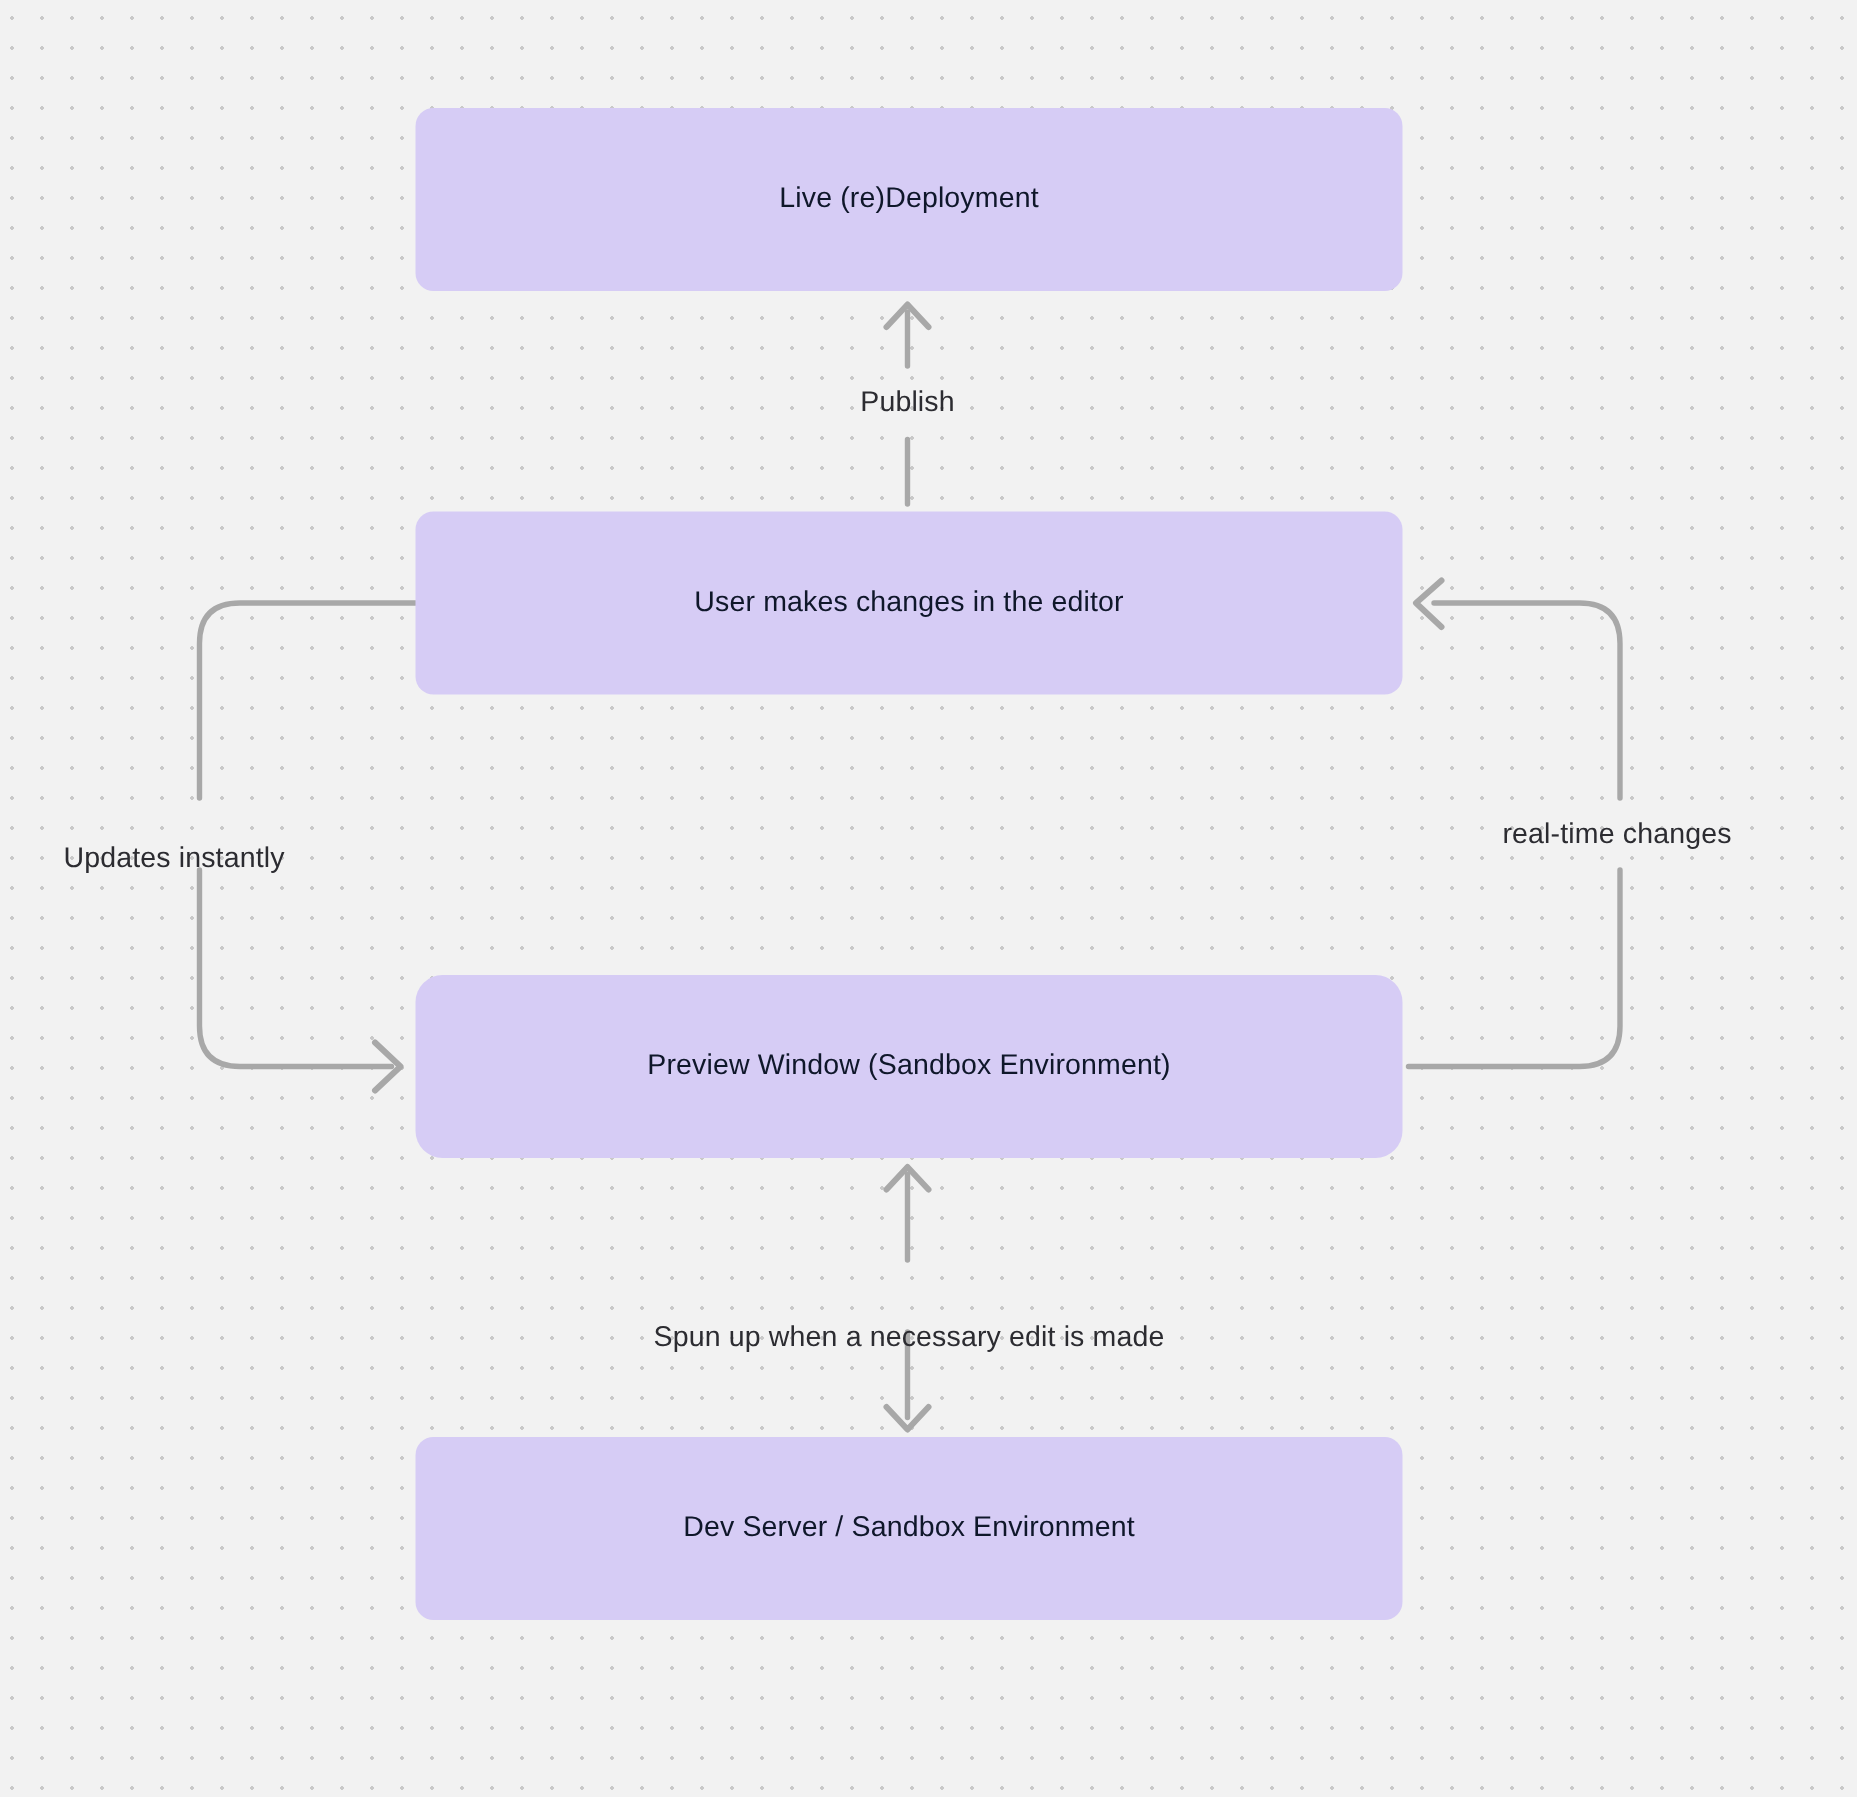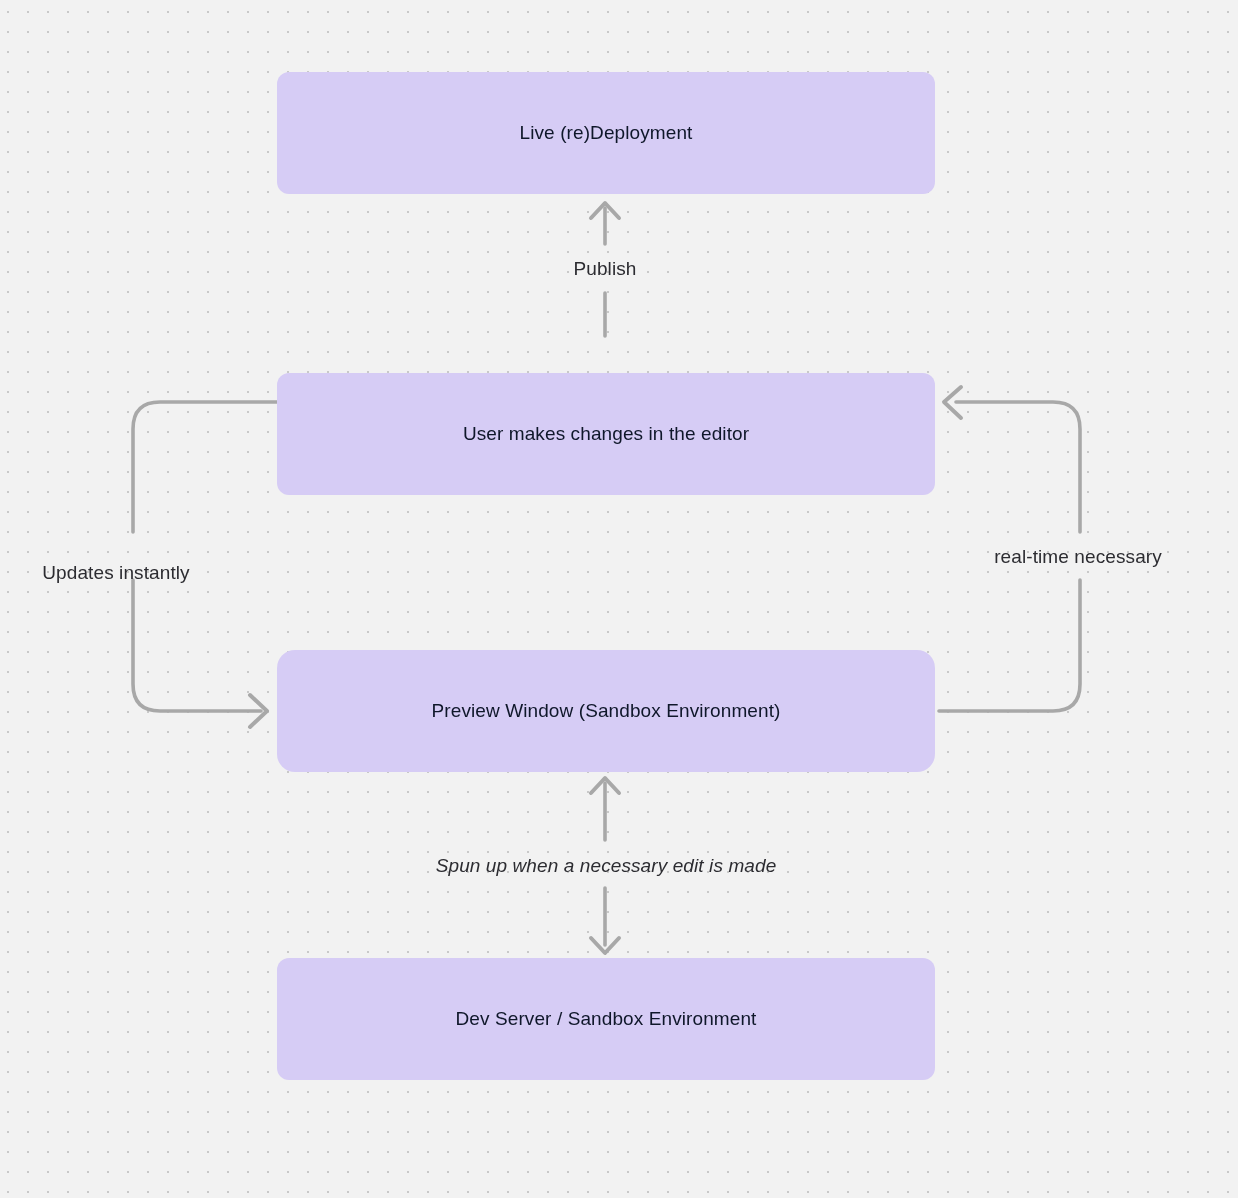--- a/index.html
+++ b/index.html
@@ -49,7 +49,7 @@
     letter-spacing: 0.1px;
   }
   .node-live      { top: 72px; }
-  .node-editor    { top: 341px; margin-top: 32px; }
+  .node-editor    { top: 341px; }
   .node-preview   { top: 650px; border-radius: 18px; }
   .node-devserver { top: 958px; }
   .edge-label {

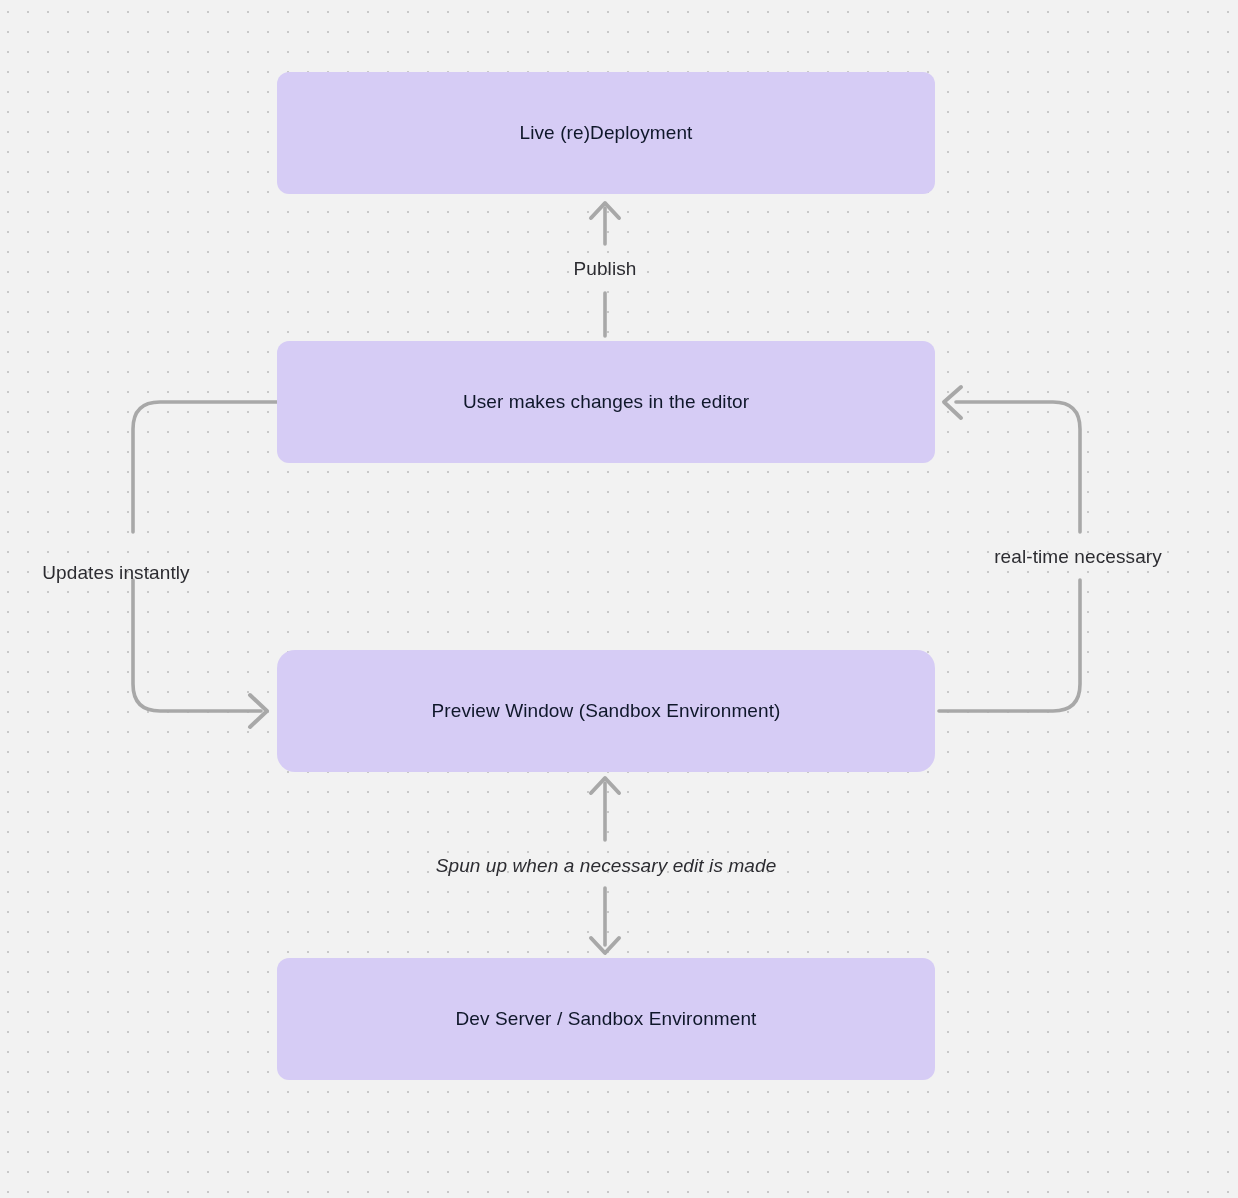--- a/index.html
+++ b/index.html
@@ -116,7 +116,7 @@
 
   <div class="edge-label label-publish">Publish</div>
   <div class="edge-label label-updates">Updates instantly</div>
-  <div class="edge-label label-feedback">real-time necessary</div>
+  <div class="edge-label label-feedback">real-time changes</div>
   <div class="edge-label label-spunup">Spun up when a necessary edit is made</div>
 
 </div>

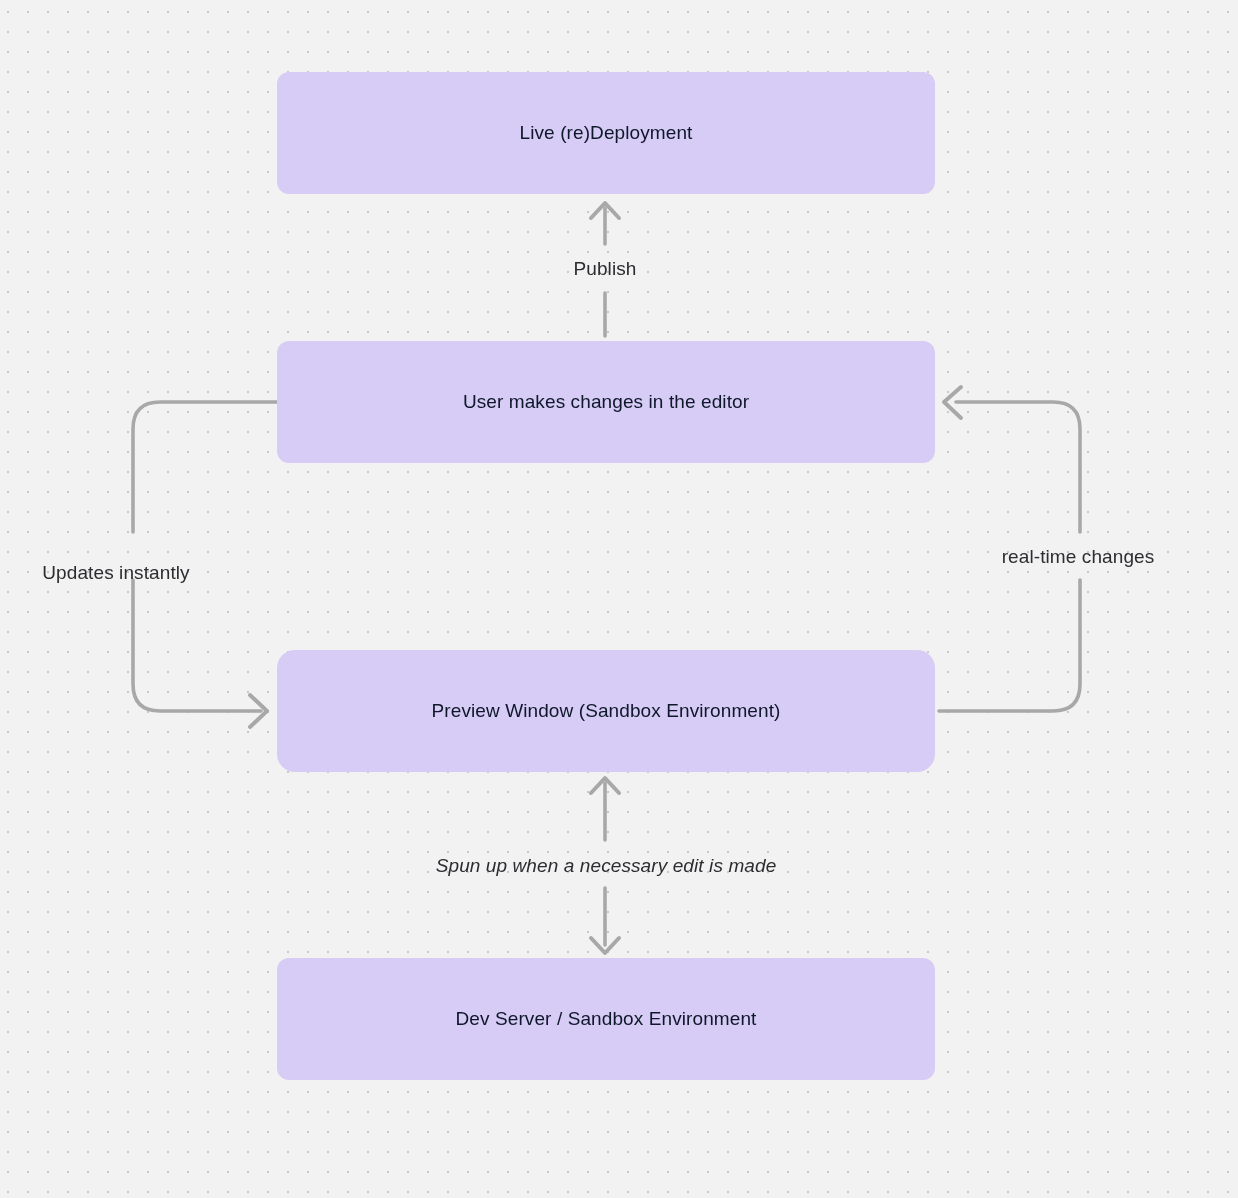--- a/index.html
+++ b/index.html
@@ -63,7 +63,7 @@
   .label-publish  { left: 605px;  top: 269px; }
   .label-updates  { left: 116px;  top: 557px; margin-top: 16px; }
   .label-feedback { left: 1078px; top: 557px; }
-  .label-spunup   { left: 606px;  top: 866px; font-style: italic; }
+  .label-spunup   { left: 606px;  top: 892px; }
 </style>
 </head>
 <body>

